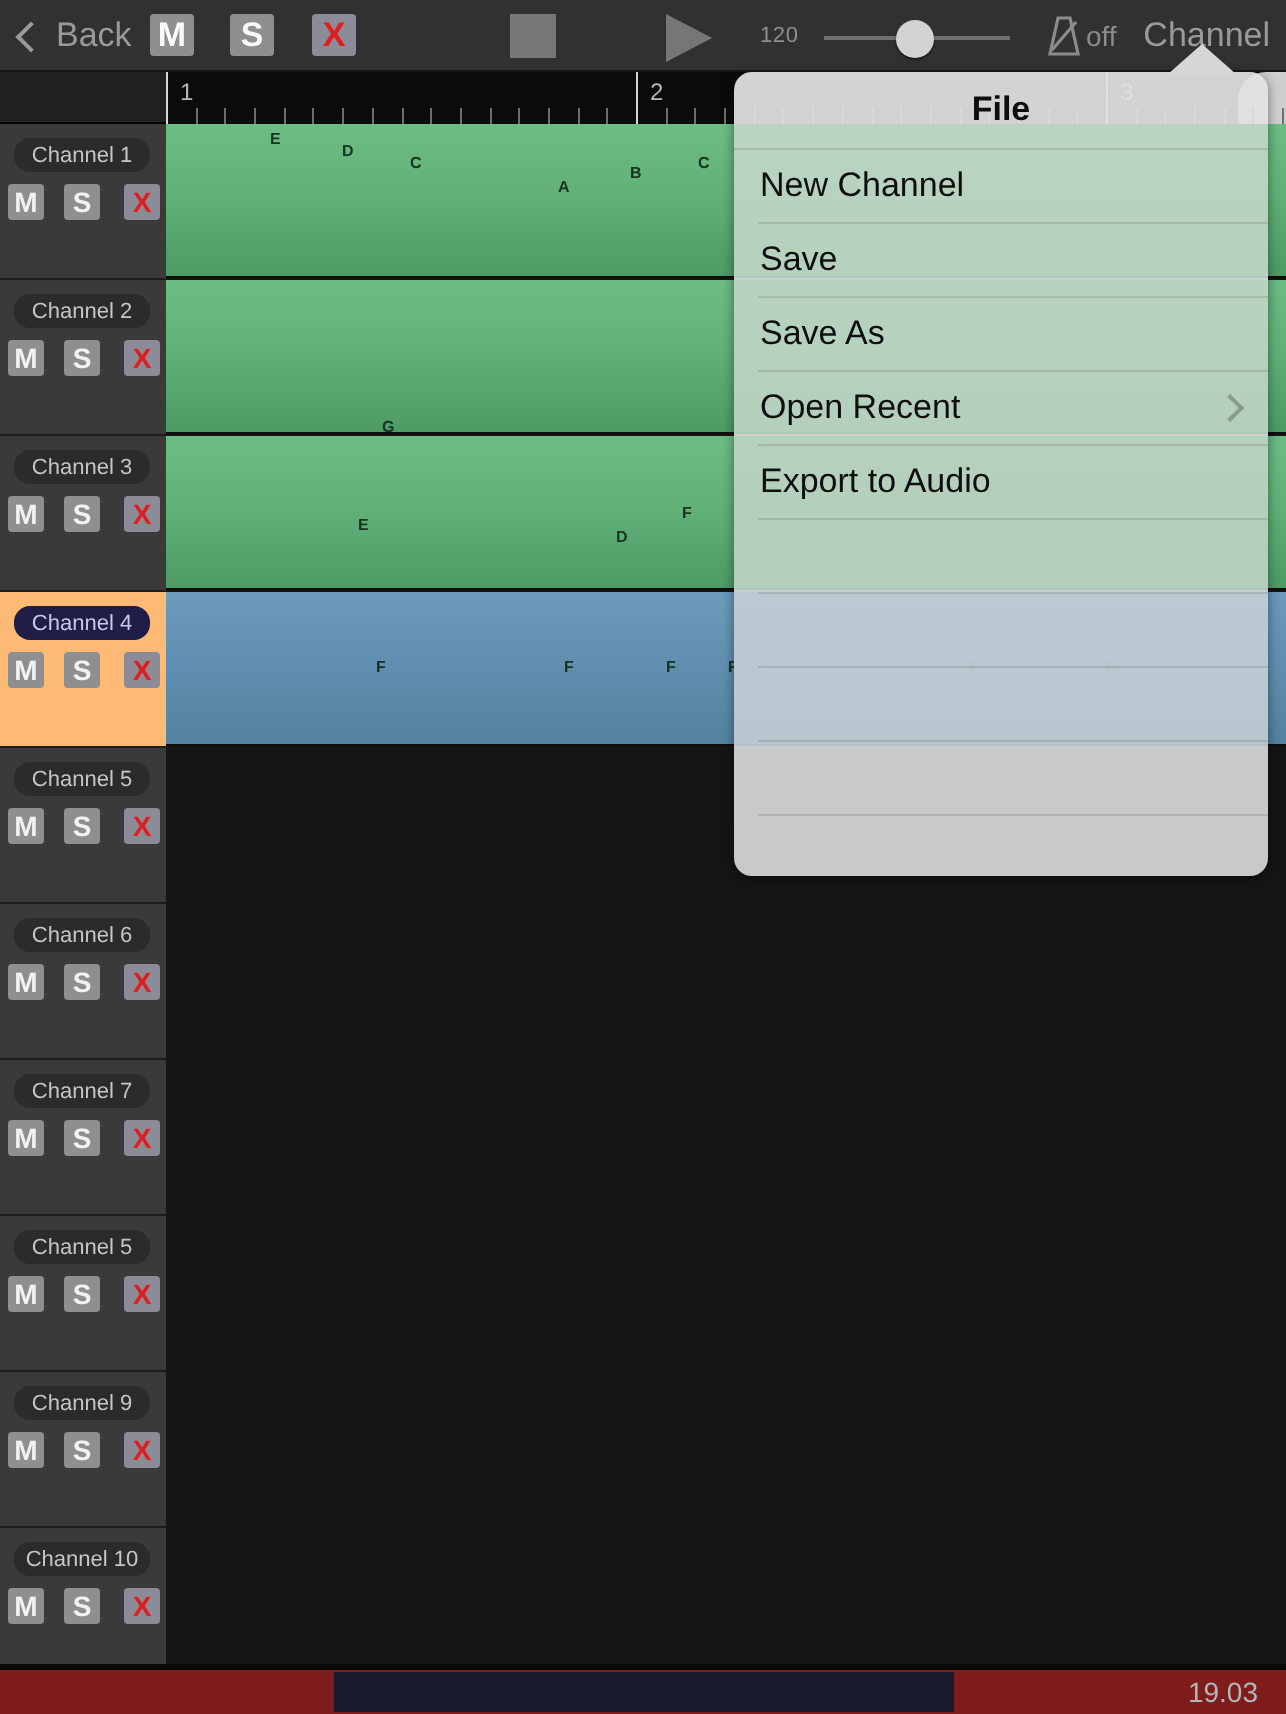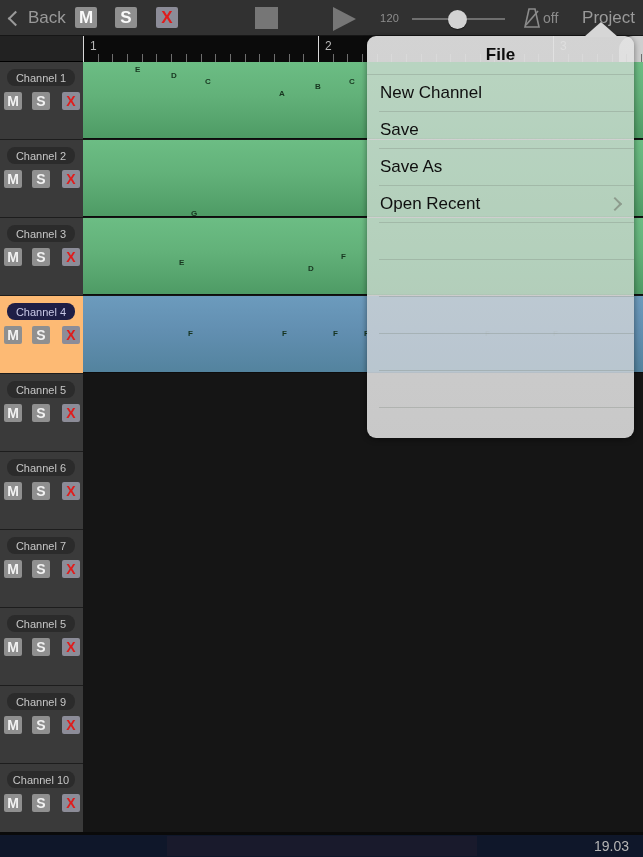--- a/index.html
+++ b/index.html
@@ -401,7 +401,7 @@
     <span class="off">off</span>
   </div>
 
-  <div class="settings-btn">Project</div>
+  <div class="settings-btn">Channel</div>
 </div>
 <div class="popup-notch"></div>
 

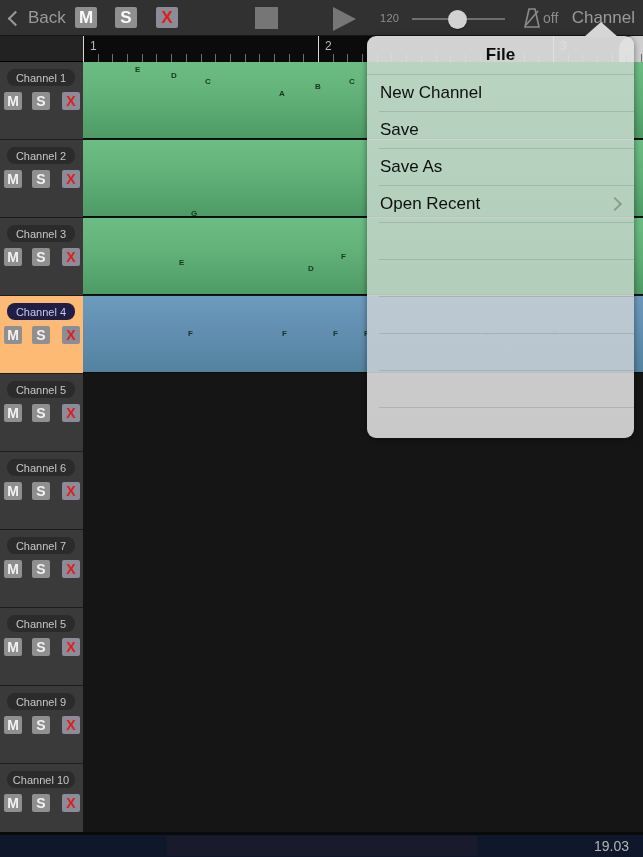--- a/index.html
+++ b/index.html
@@ -606,6 +606,9 @@
         <span class="arrow"></span>
       </div>
       <div class="menu-sep" style="top: 186px;"></div>
+      <div class="menu-item" style="top: 186px;">
+        <span class="label">Export to Audio</span>
+      </div>
       <div class="menu-sep" style="top: 223px;"></div>
       <div class="menu-sep" style="top: 260px;"></div>
       <div class="menu-blank" style="top: 260px;"></div>

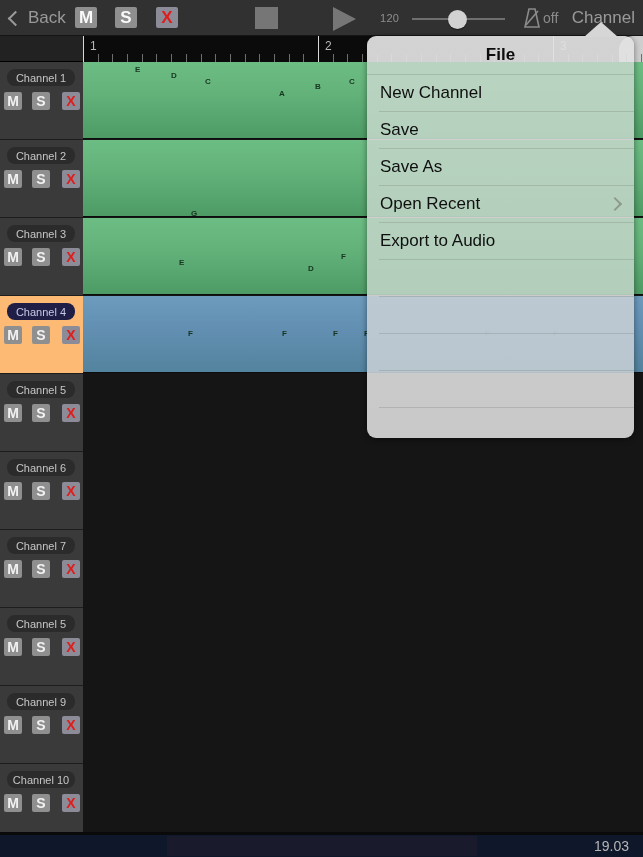--- a/index.html
+++ b/index.html
@@ -343,7 +343,7 @@
     position: absolute;
     left: 0; bottom: 0;
     width: 643px; height: 22px;
-    background: #0f172a;
+    background: #7f1d1d;
   }
   #h-scroll {
     position: absolute;

